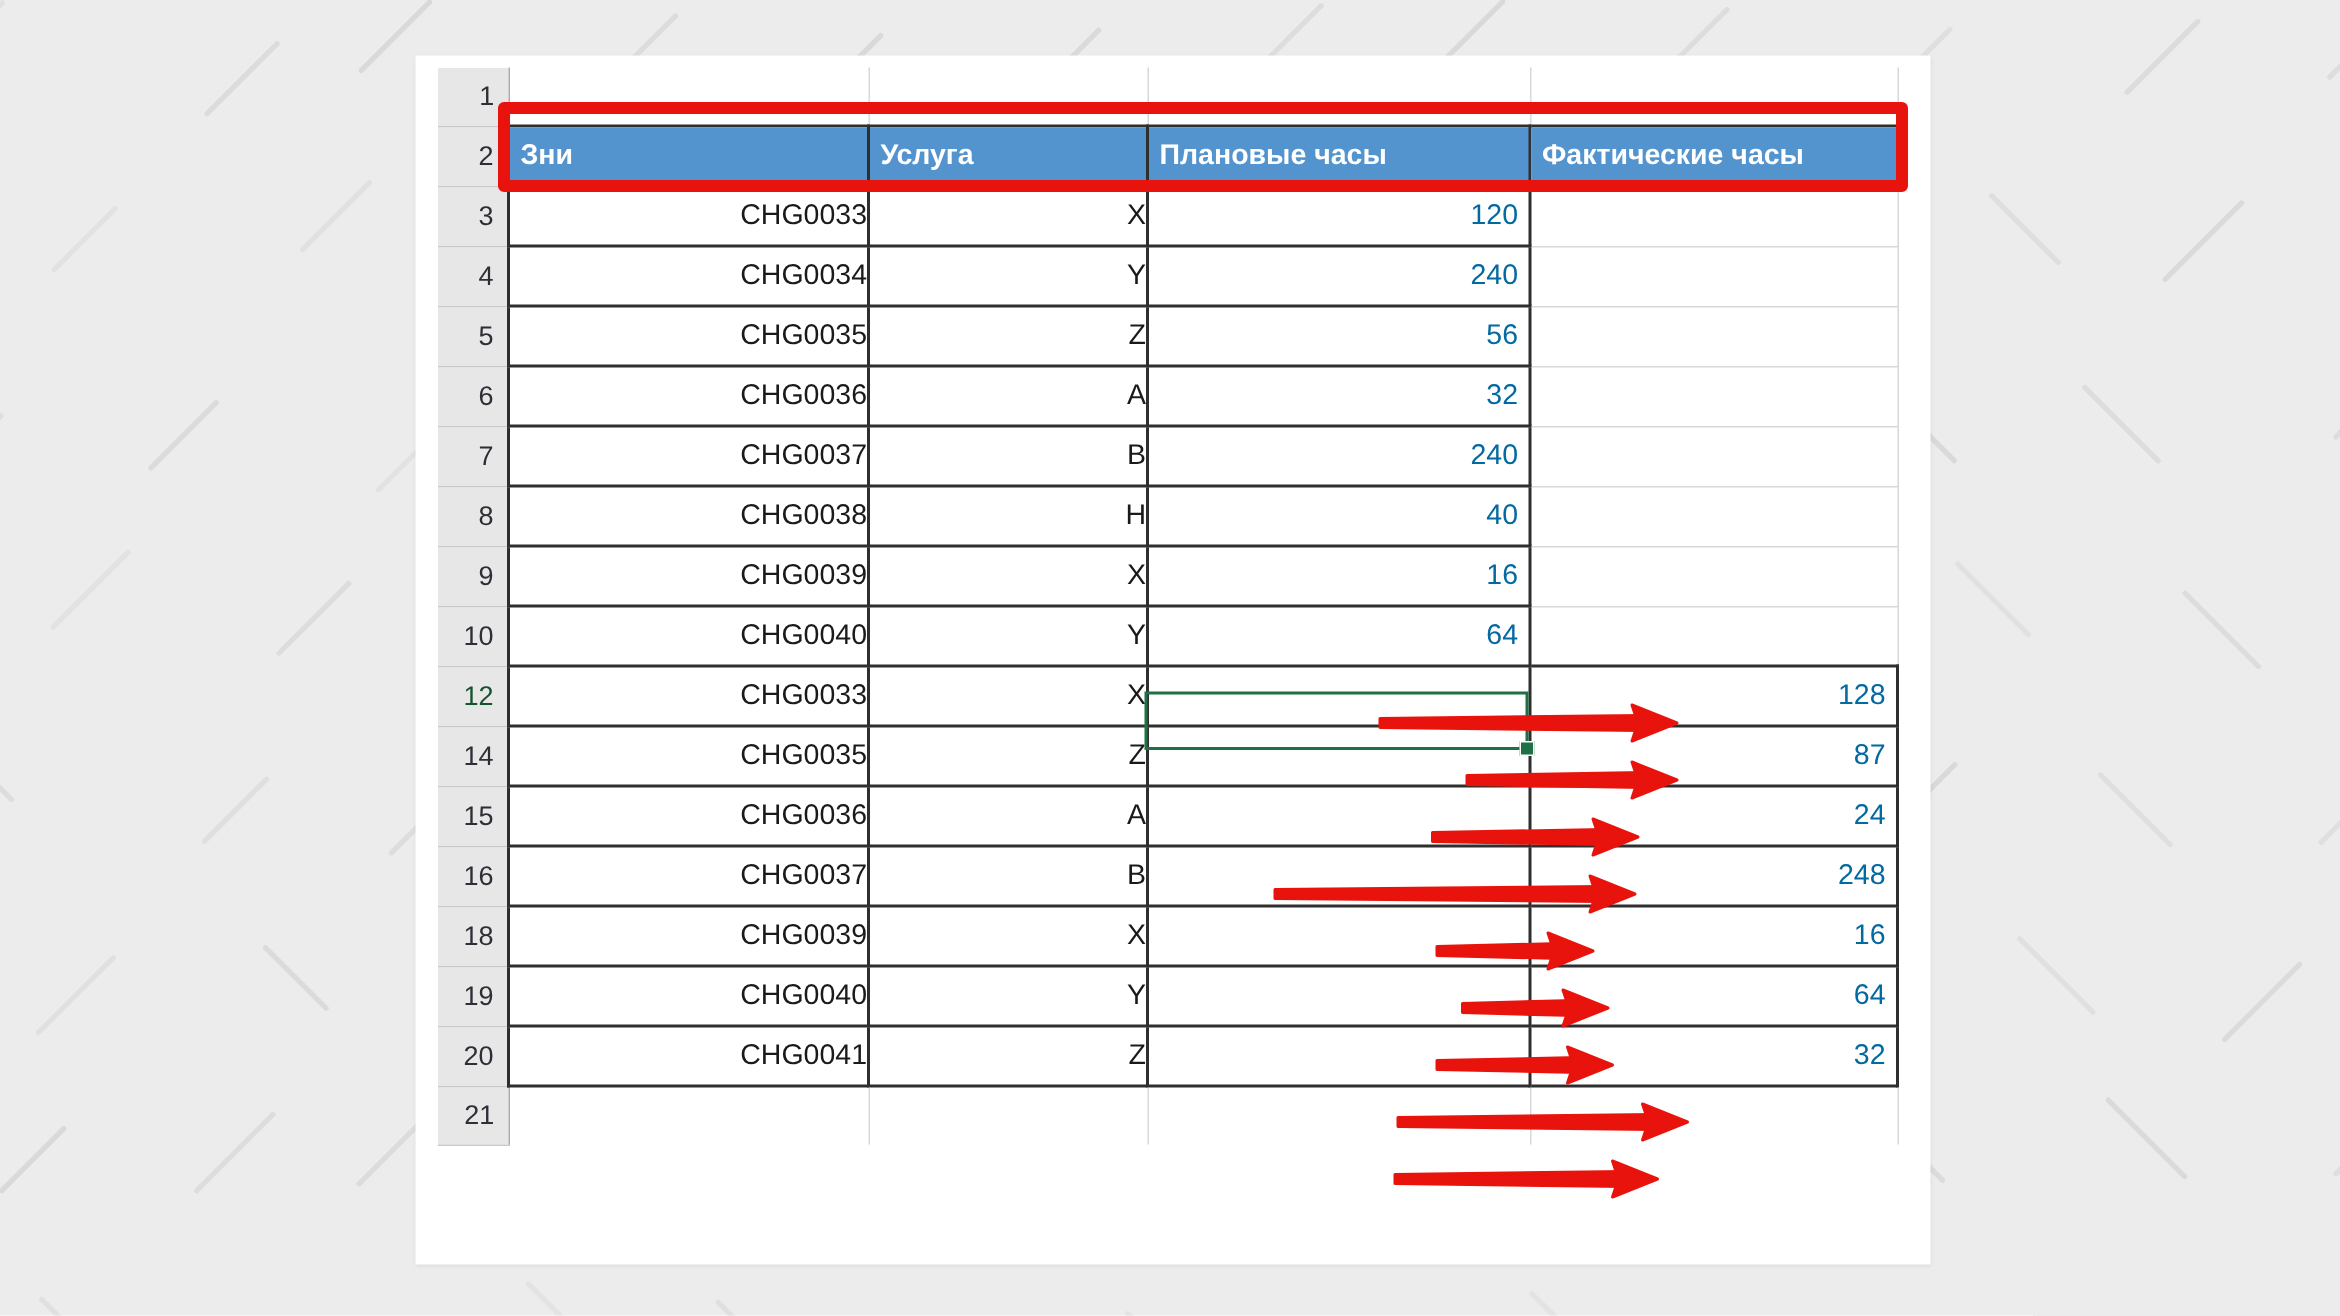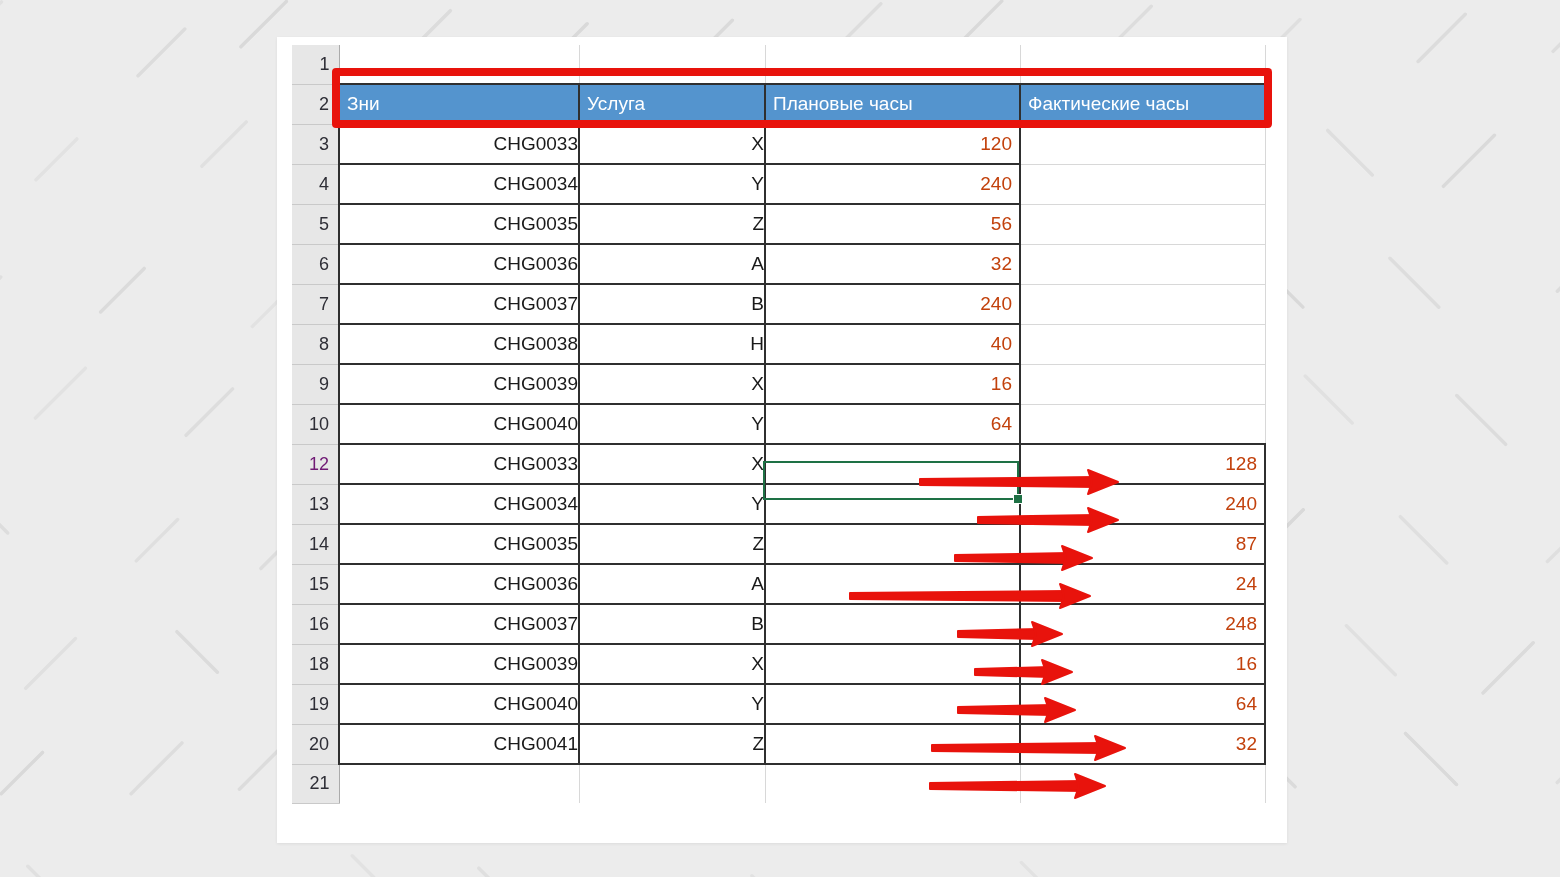--- a/index.html
+++ b/index.html
@@ -26,7 +26,7 @@
   }
   td.gut.sel{color:#701a75;}
   td.hdr{
-    background:#5494ce;color:#ffffff;font-weight:normal;
+    background:#5494ce;color:#ffffff;font-weight:bold;
     border:2px solid #2f2f2f;padding-left:7px;text-align:left;
   }
   td.dark{border:2px solid #2f2f2f;}

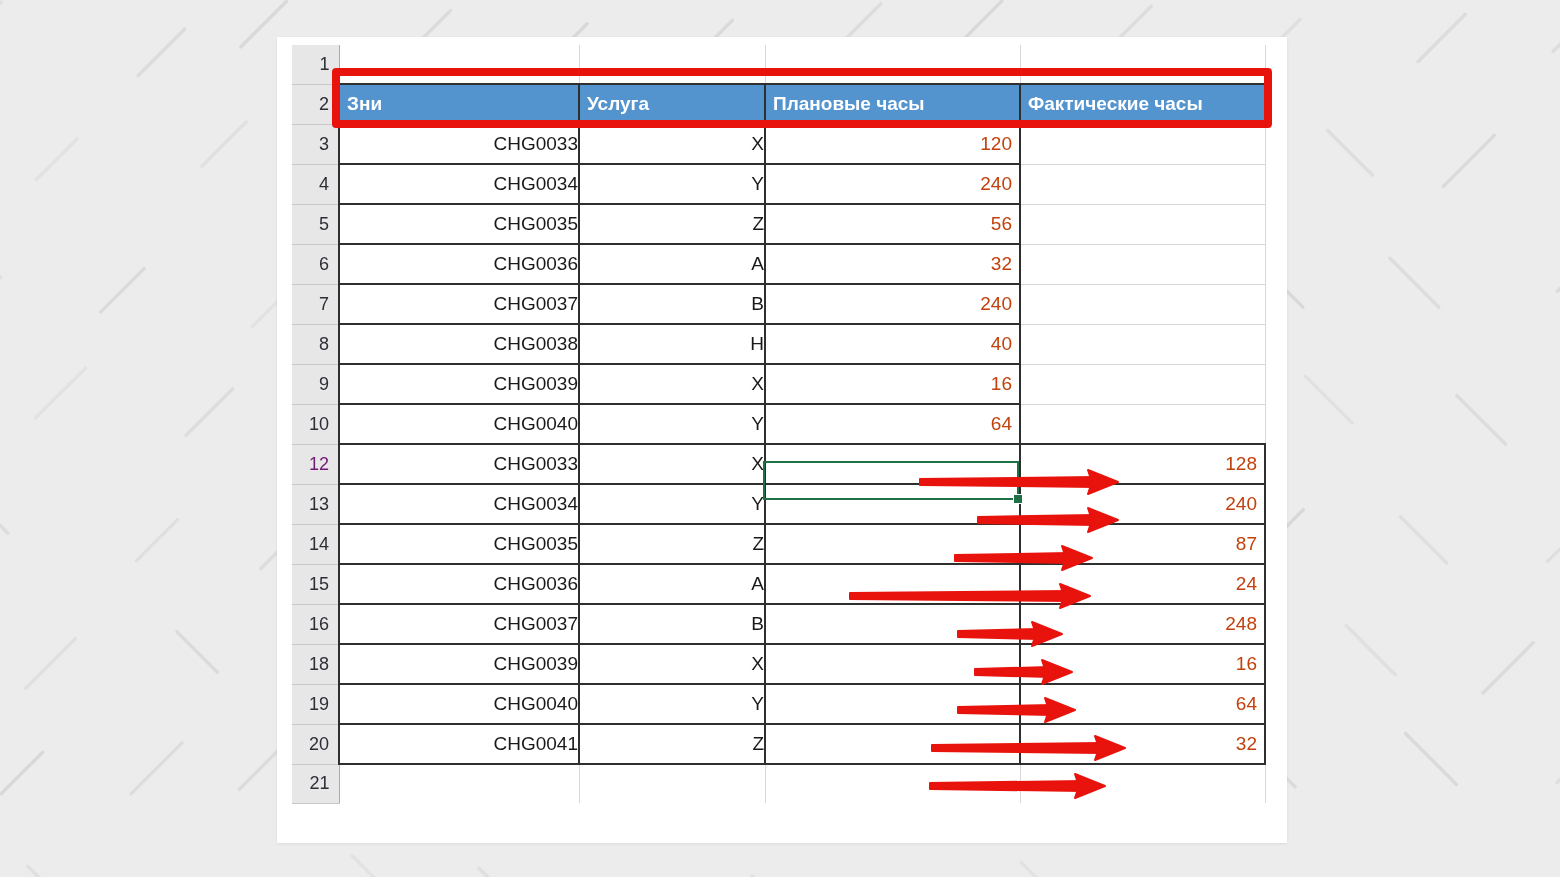--- a/index.html
+++ b/index.html
@@ -33,7 +33,7 @@
   td.faint{border-right:1px solid #d8d8d8;border-bottom:1px solid #d8d8d8;}
   td.plain{border-right:1px solid #d8d8d8;}
   td.txt{padding-left:7px;text-align:right;}
-  td.num{padding-right:7px;text-align:right;color:#c2410c;}
+  td.num{padding-right:7px;text-align:right;color:#0369a1;}
   .red-box{
     position:absolute;left:55px;top:31px;width:940px;height:60px;
     border:8px solid #e8130c;border-radius:4px;z-index:5;pointer-events:none;

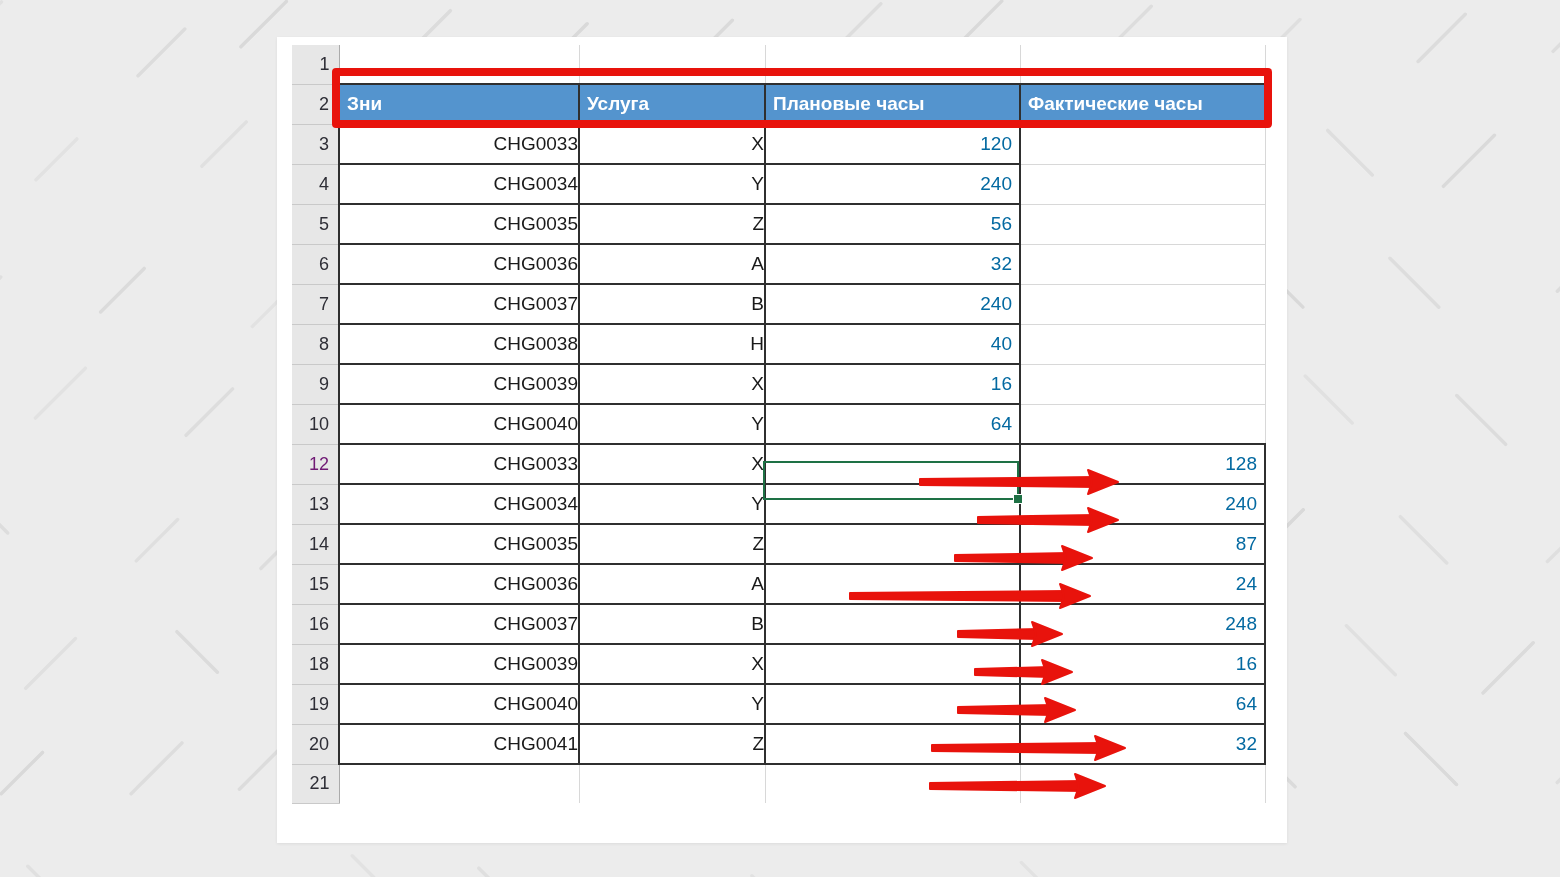--- a/index.html
+++ b/index.html
@@ -24,7 +24,7 @@
     text-align:right;padding-right:9px;
     border-right:1px solid #ababab;border-bottom:1px solid #c9c9c9;
   }
-  td.gut.sel{color:#701a75;}
+  td.gut.sel{color:#14532d;}
   td.hdr{
     background:#5494ce;color:#ffffff;font-weight:bold;
     border:2px solid #2f2f2f;padding-left:7px;text-align:left;

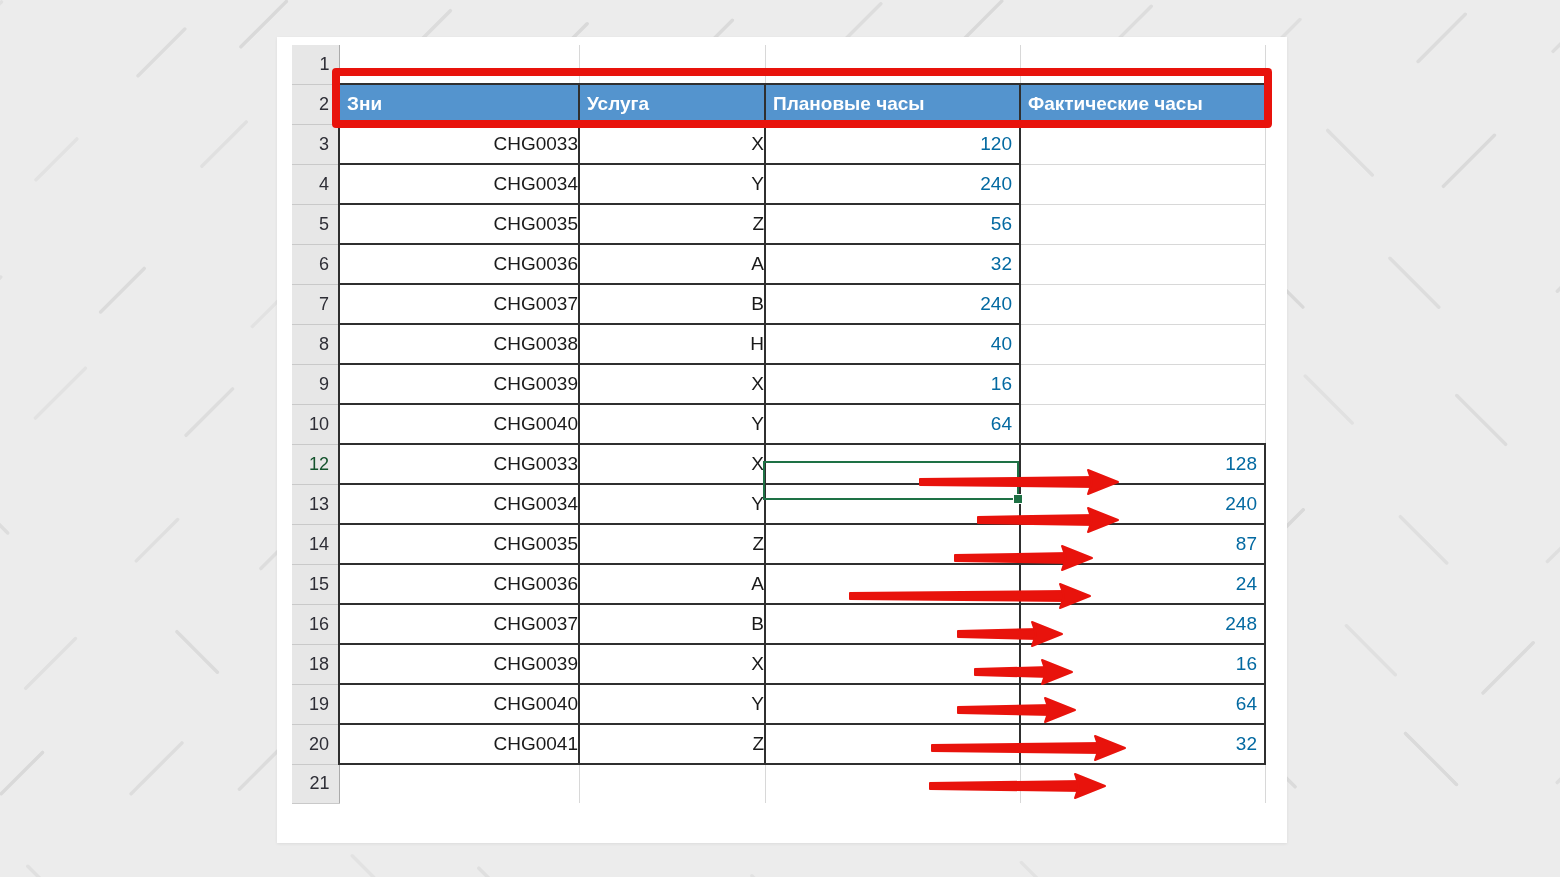--- a/index.html
+++ b/index.html
@@ -240,13 +240,6 @@
           <td class="dark num">128</td>
         </tr>
         <tr>
-          <td class="gut">13</td>
-          <td class="dark txt">CHG0034</td>
-          <td class="dark txt">Y</td>
-          <td class="dark num"></td>
-          <td class="dark num">240</td>
-        </tr>
-        <tr>
           <td class="gut">14</td>
           <td class="dark txt">CHG0035</td>
           <td class="dark txt">Z</td>

